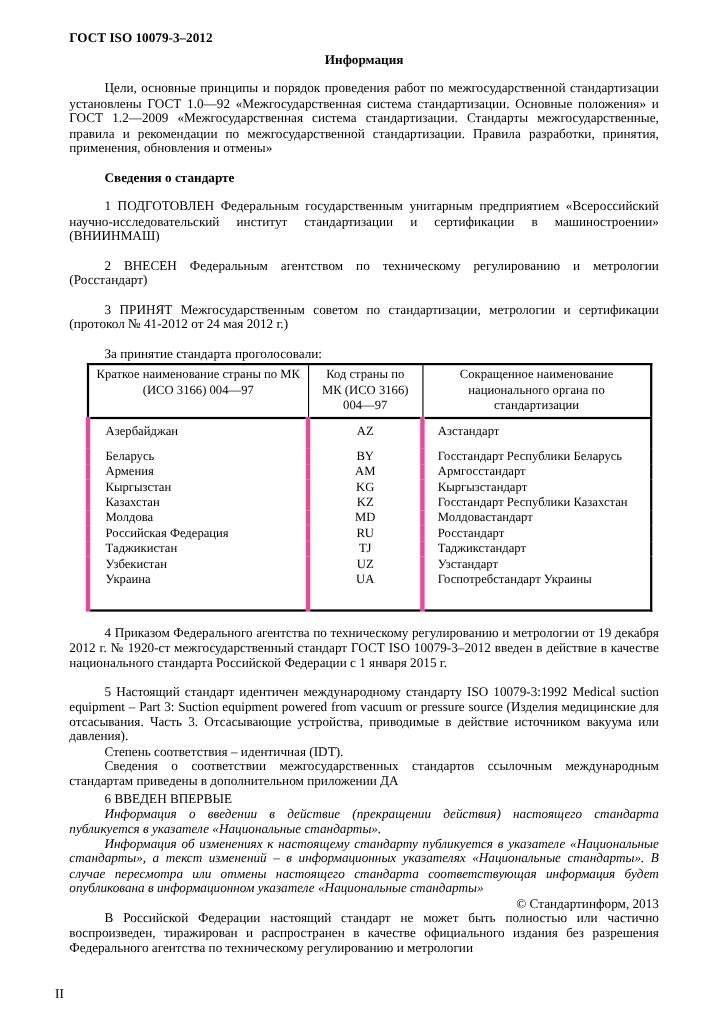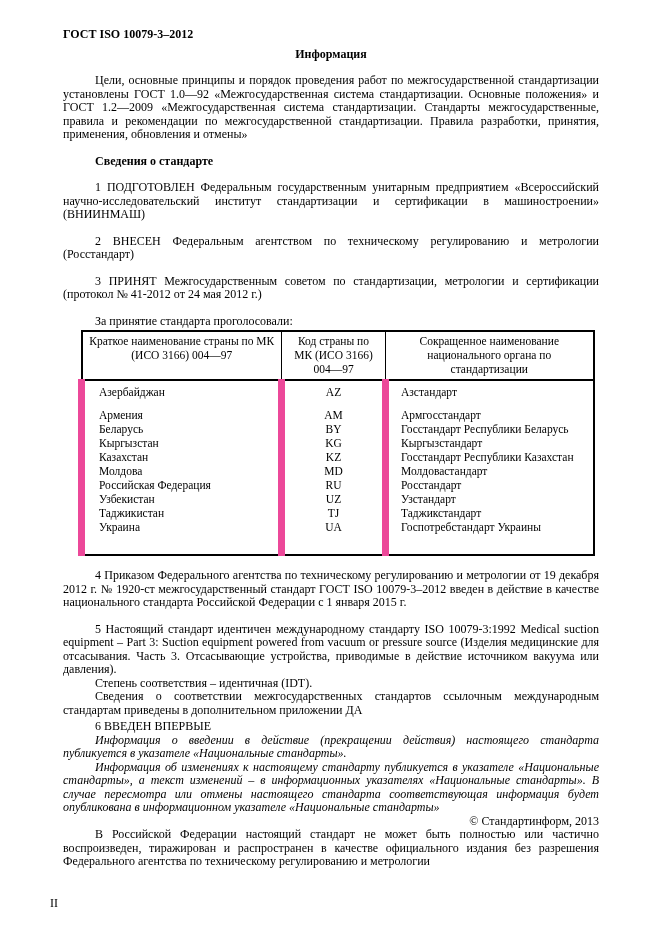--- a/index.html
+++ b/index.html
@@ -57,7 +57,7 @@
   }
   table.vote-table { border: 2px solid #000; }
   table.vote-table td {
-    border-left: 7px solid #ec4899;
+    border-left: 4px solid #ec4899;
     border-right: 1px solid #000;
     border-top: none;
     border-bottom: none;

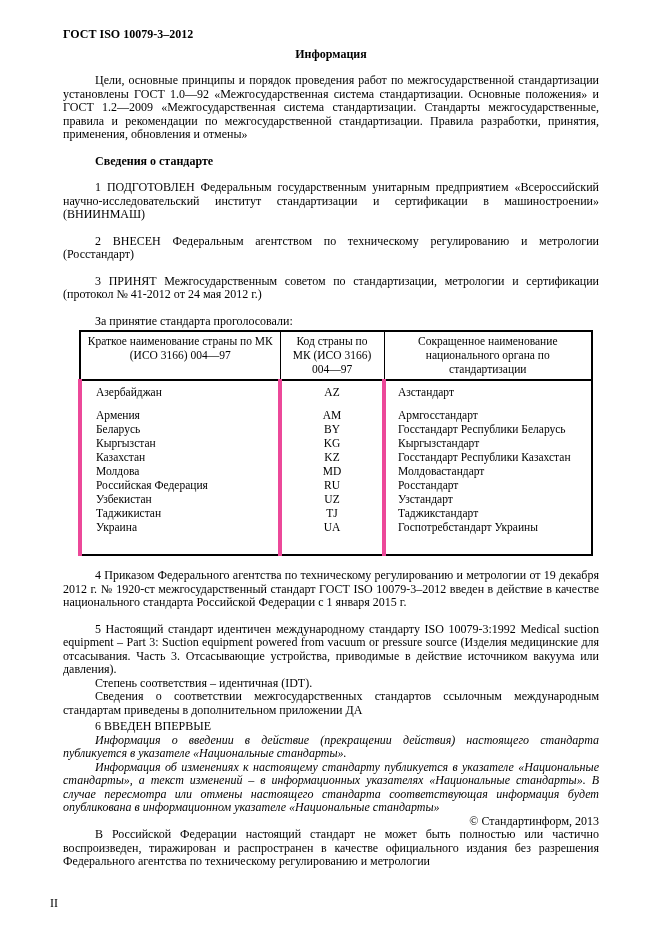--- a/index.html
+++ b/index.html
@@ -119,14 +119,14 @@
           <td>Азстандарт</td>
         </tr>
         <tr>
+          <td>Беларусь</td>
+          <td>BY</td>
+          <td>Госстандарт Республики Беларусь</td>
+        </tr>
+        <tr>
           <td>Армения</td>
           <td>AM</td>
           <td>Армгосстандарт</td>
-        </tr>
-        <tr>
-          <td>Беларусь</td>
-          <td>BY</td>
-          <td>Госстандарт Республики Беларусь</td>
         </tr>
         <tr>
           <td>Кыргызстан</td>

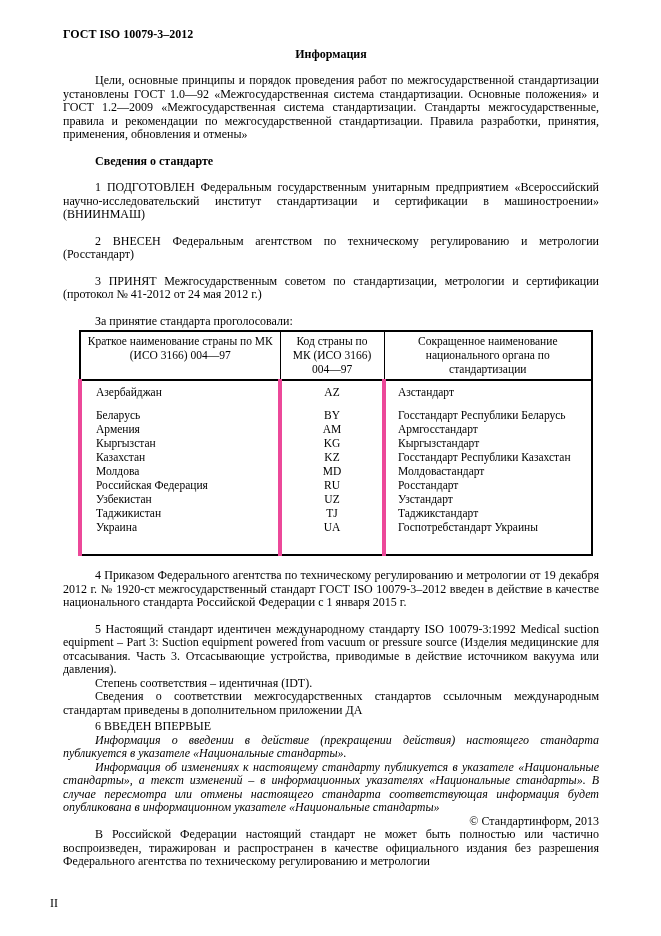--- a/index.html
+++ b/index.html
@@ -149,14 +149,14 @@
           <td>Росстандарт</td>
         </tr>
         <tr>
+          <td>Таджикистан</td>
+          <td>TJ</td>
+          <td>Таджикстандарт</td>
+        </tr>
+        <tr>
           <td>Узбекистан</td>
           <td>UZ</td>
           <td>Узстандарт</td>
-        </tr>
-        <tr>
-          <td>Таджикистан</td>
-          <td>TJ</td>
-          <td>Таджикстандарт</td>
         </tr>
         <tr>
           <td>Украина</td>

